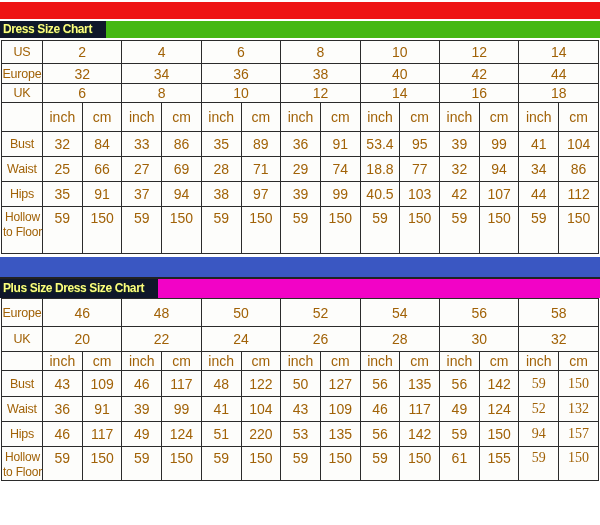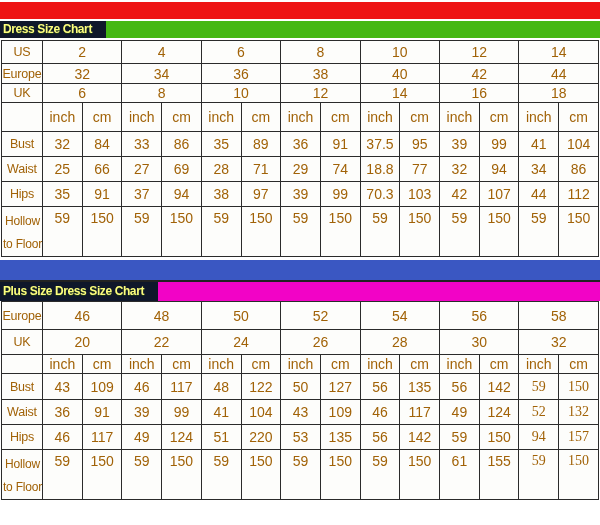--- a/index.html
+++ b/index.html
@@ -137,7 +137,7 @@
           <td>89</td>
           <td>36</td>
           <td>91</td>
-          <td>37.5</td>
+          <td>53.4</td>
           <td>95</td>
           <td>39</td>
           <td>99</td>

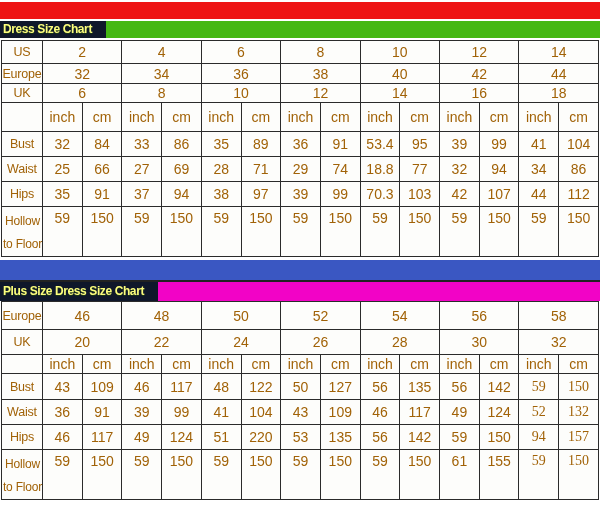--- a/index.html
+++ b/index.html
@@ -171,7 +171,7 @@
           <td>97</td>
           <td>39</td>
           <td>99</td>
-          <td>70.3</td>
+          <td>40.5</td>
           <td>103</td>
           <td>42</td>
           <td>107</td>

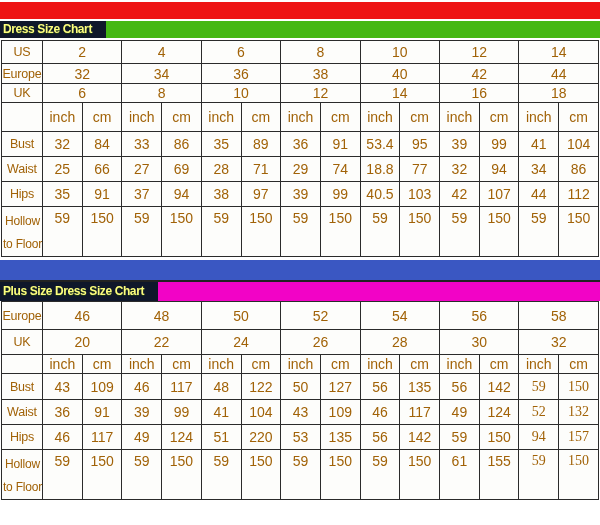--- a/index.html
+++ b/index.html
@@ -31,7 +31,7 @@
   col.labelcol{width:41px}
   td.lbl{font-size:12.5px;letter-spacing:-0.2px;white-space:nowrap}
   .clip2{height:28px;overflow:hidden;line-height:18px;font-size:13px;white-space:normal}
-  .hlabel{font-size:12px;line-height:23px;width:43px;margin-left:-1px;white-space:normal;text-align:center}
+  .hlabel{font-size:12px;line-height:15px;width:43px;margin-left:-1px;white-space:normal;text-align:center}
   tr.hollow-row td{vertical-align:top;padding-top:3px}
   td.lastcol{font-family:"Liberation Serif","DejaVu Serif",serif;text-align:right;padding-right:3px}
   td.vbottom{vertical-align:bottom;padding-bottom:3px}

